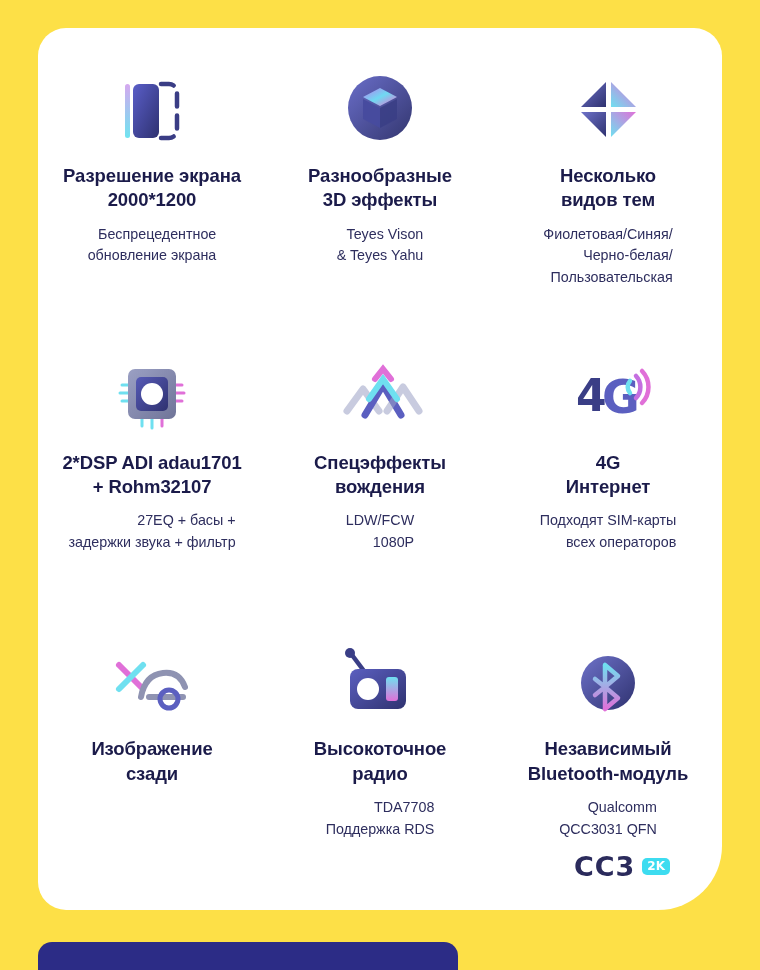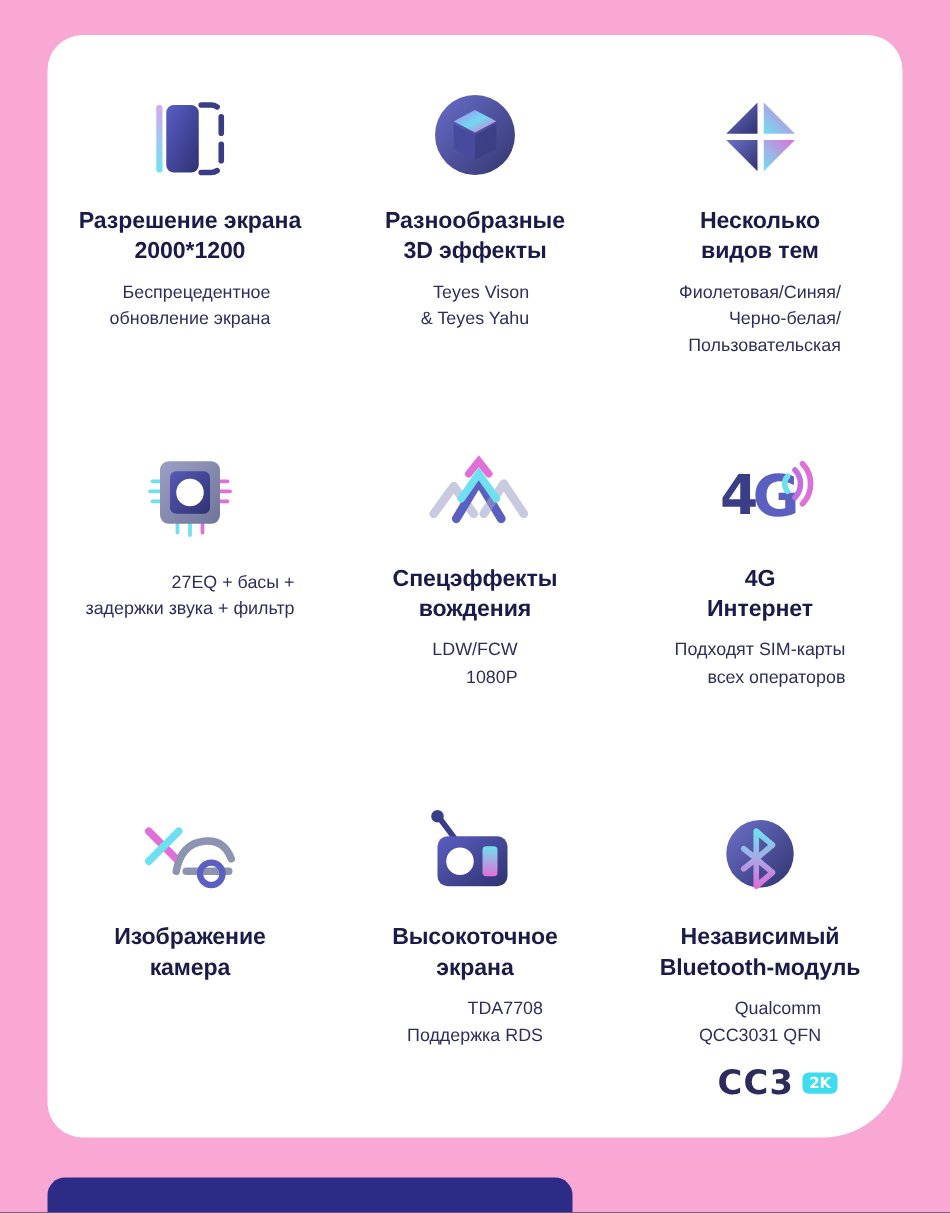--- a/index.html
+++ b/index.html
@@ -16,7 +16,7 @@
     position: relative;
     width: 760px;
     height: 970px;
-    background: #f9a8d4;
+    background: #fde047;
   }
 
   .card {

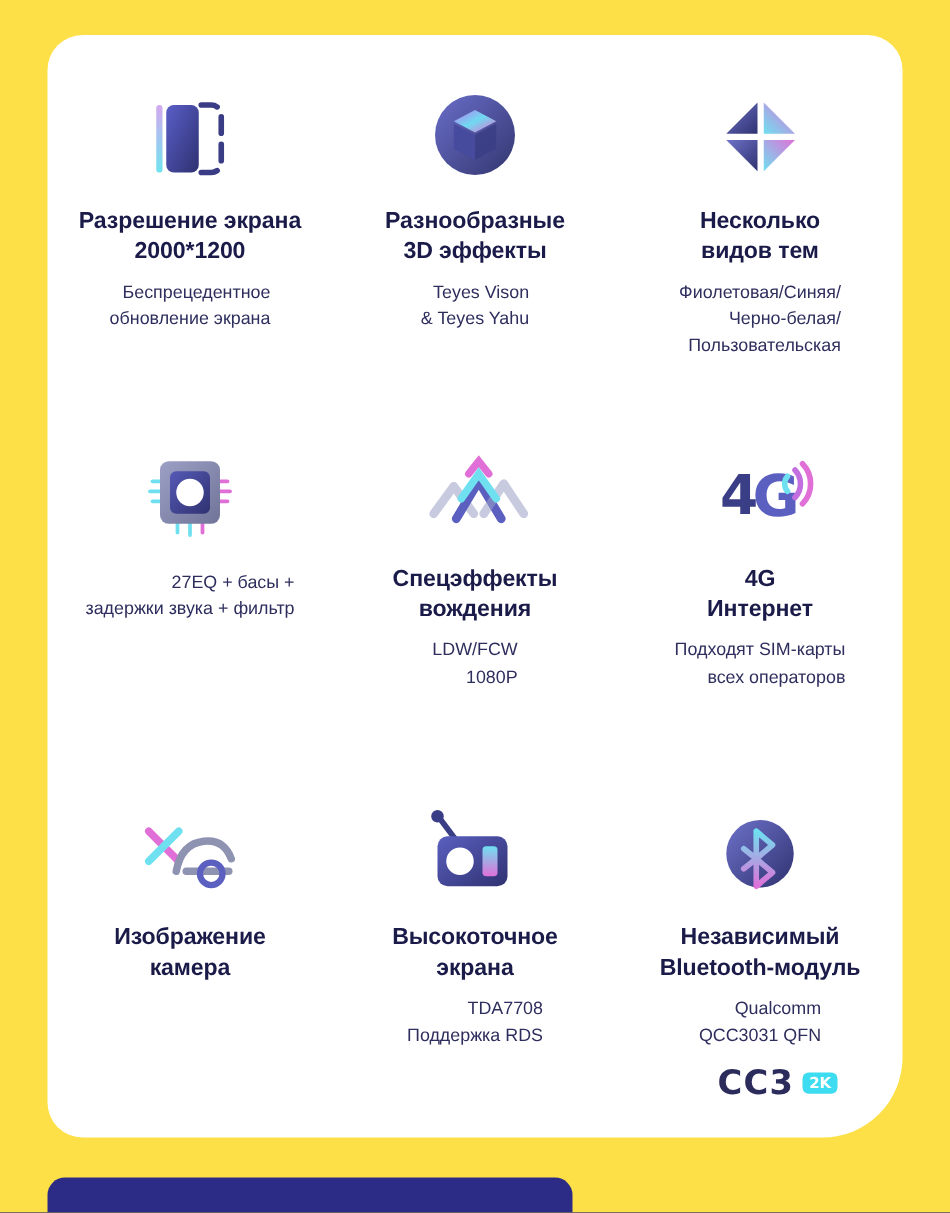--- a/index.html
+++ b/index.html
@@ -229,6 +229,8 @@
             <circle cx="43" cy="39" r="11" fill="#ffffff"></circle>
           </svg>
         </div>
+        <div class="title">2*DSP ADI adau1701
++ Rohm32107</div>
         <div class="subtitle">27EQ + басы +
 задержки звука + фильтр</div>
       </div>

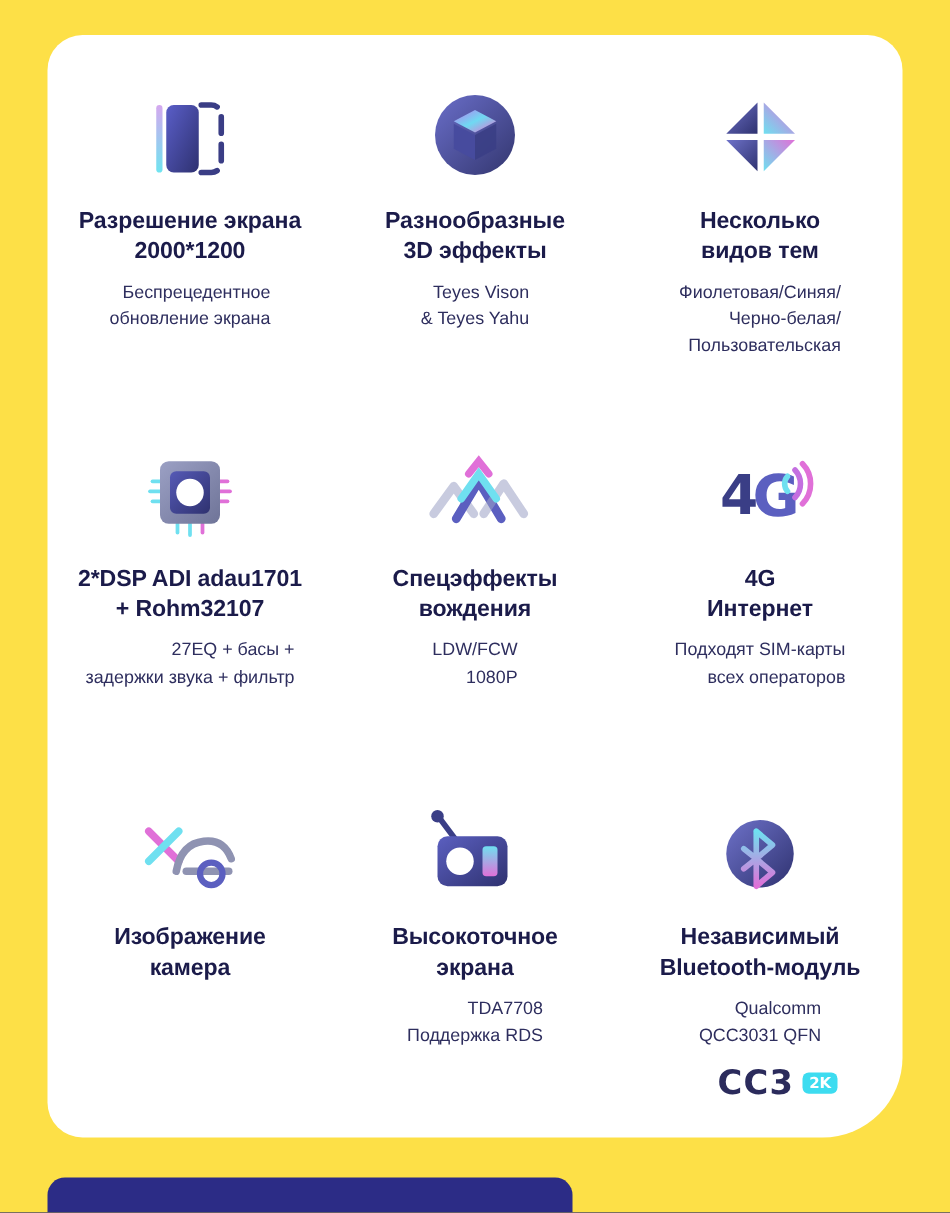--- a/index.html
+++ b/index.html
@@ -286,7 +286,7 @@
           </svg>
         </div>
         <div class="title">Изображение
-камера</div>
+сзади</div>
       </div>
 
       <div class="cell">

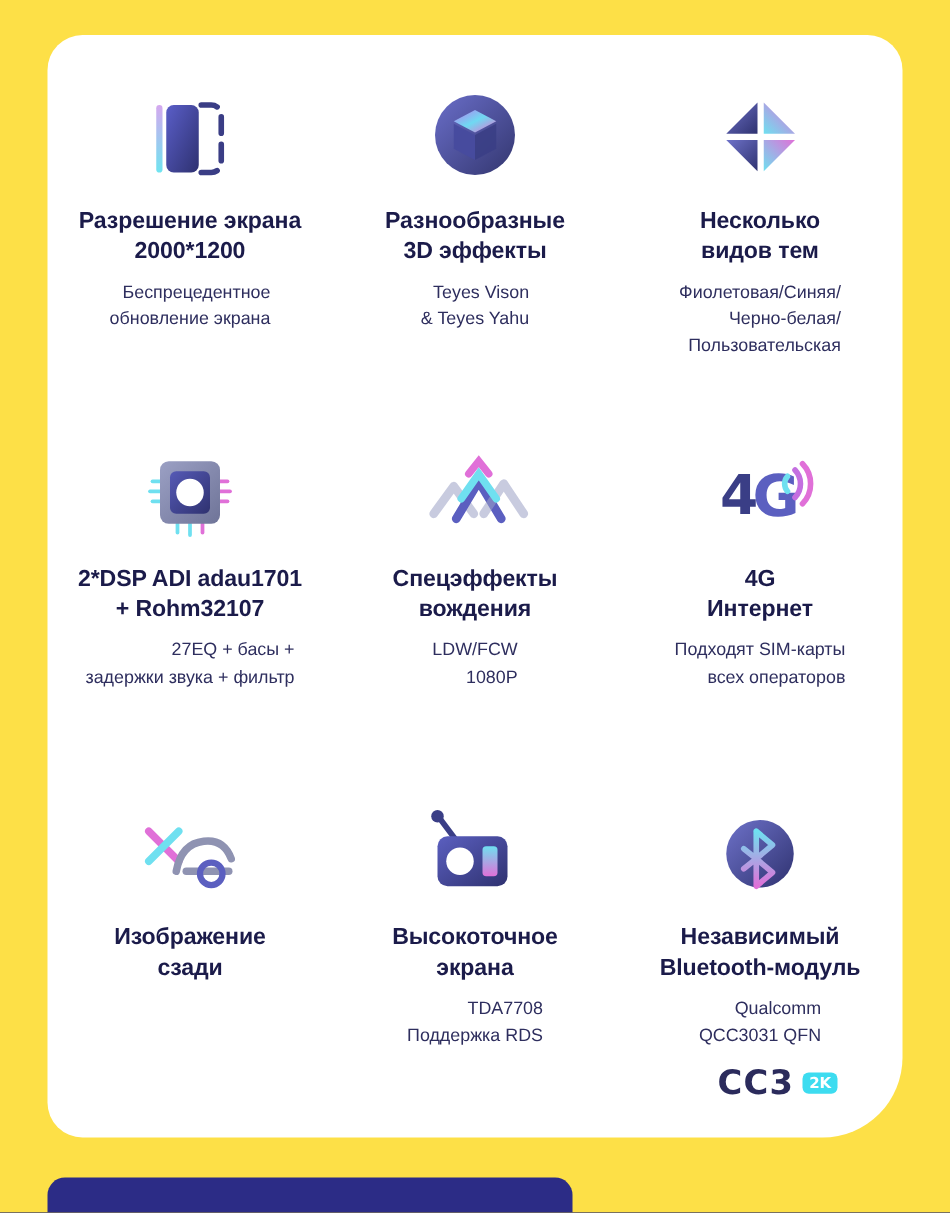--- a/index.html
+++ b/index.html
@@ -310,7 +310,7 @@
           </svg>
         </div>
         <div class="title">Высокоточное
-экрана</div>
+радио</div>
         <div class="subtitle">TDA7708
 Поддержка RDS</div>
       </div>

